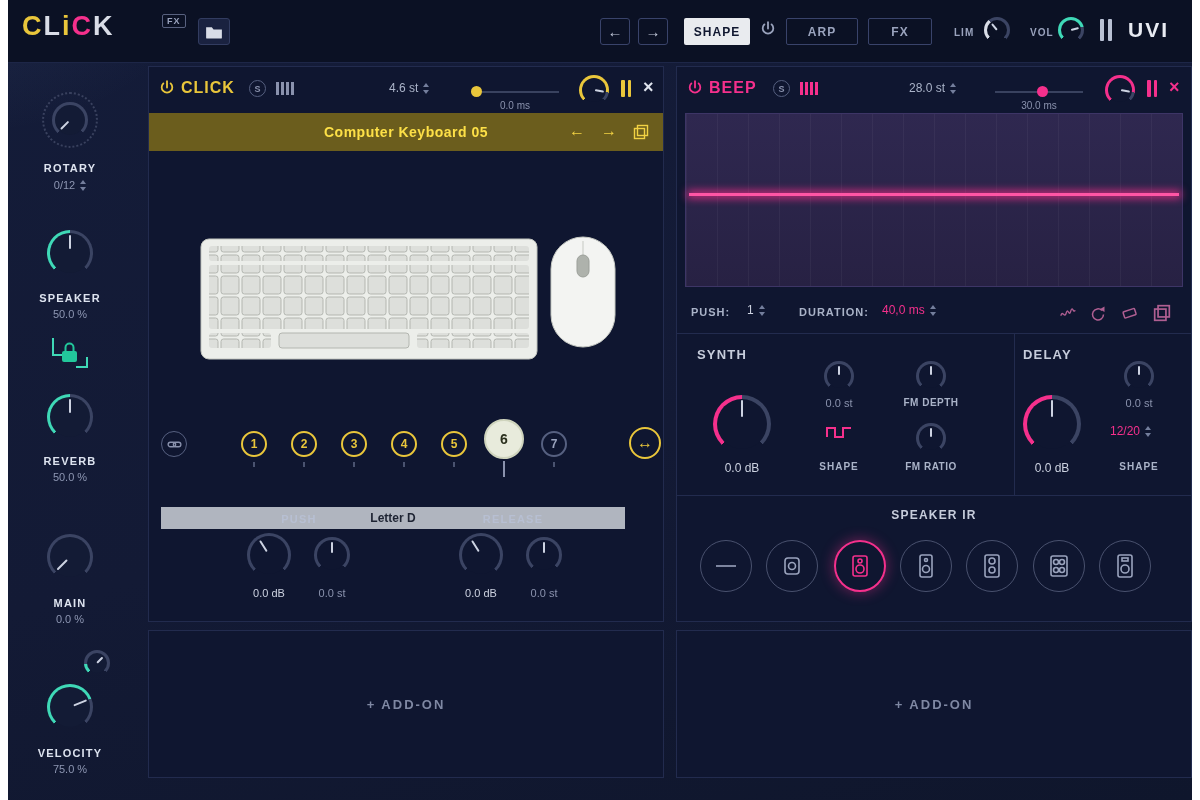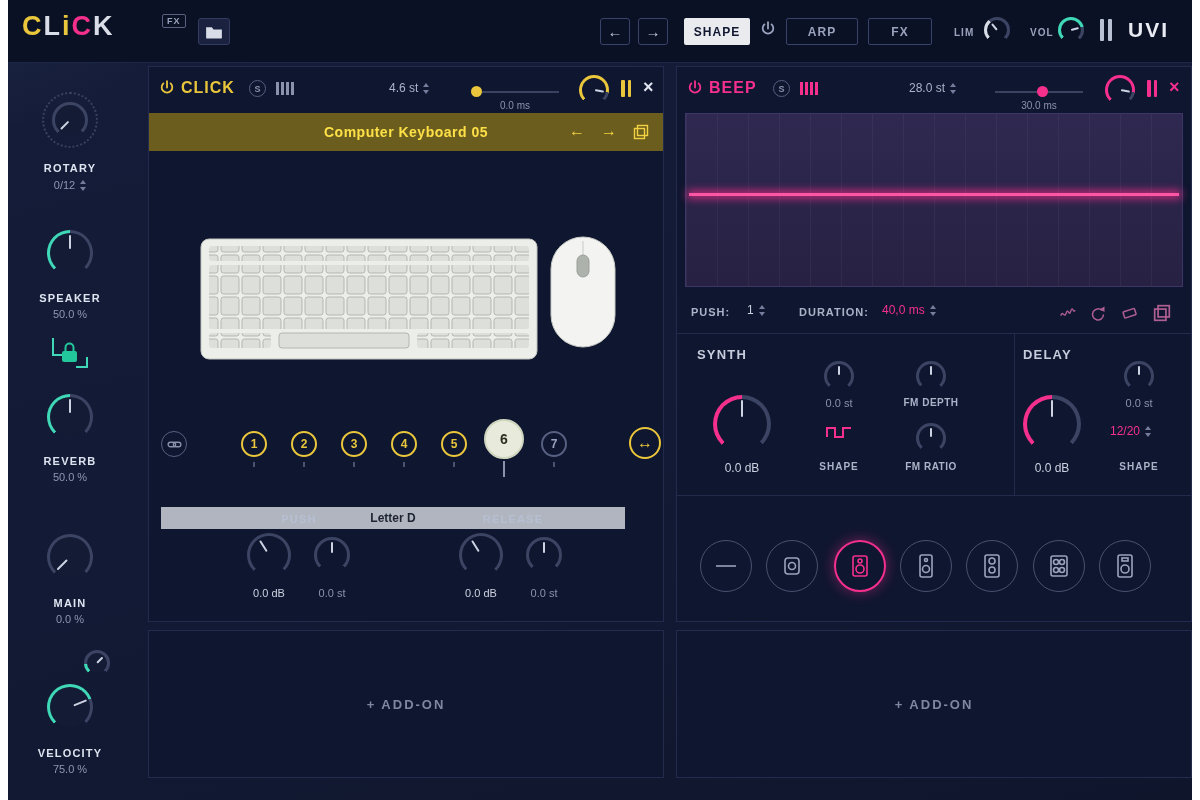--- a/index.html
+++ b/index.html
@@ -452,6 +452,7 @@
     </div>
     <div class="kval dim" style="left:432px;top:394px;width:60px;font-size:10px;font-weight:700;letter-spacing:1px;color:#aab3c8;">SHAPE</div>
 
+    <div class="seclabel" style="left:0;top:441px;width:514px;font-size:12px;color:#c6ccdb;">SPEAKER IR</div>
     <div class="spk" style="left:23px;top:473px;">
       <svg width="26" height="26" viewBox="0 0 26 26">
             <line x1="3" y1="13" x2="23" y2="13"></line>

